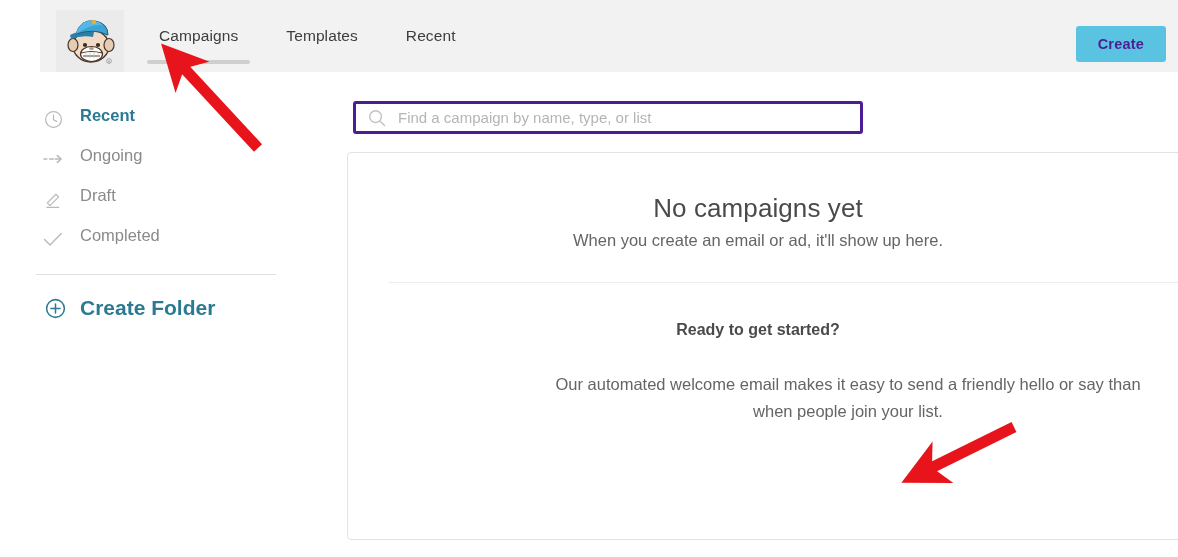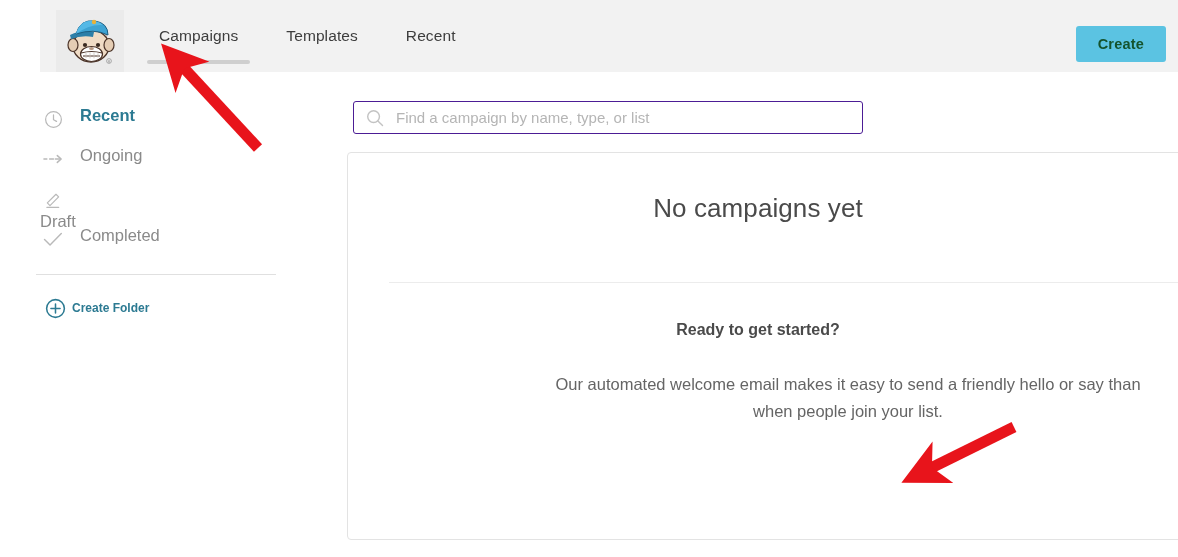--- a/index.html
+++ b/index.html
@@ -70,7 +70,7 @@
     position: absolute;
     right: 42px; top: 26px;
     background: #5bc3e2;
-    color: #14532d;
+    color: #4c1d95;
     border: none;
     border-radius: 3px;
     font-family: "Liberation Sans", sans-serif;

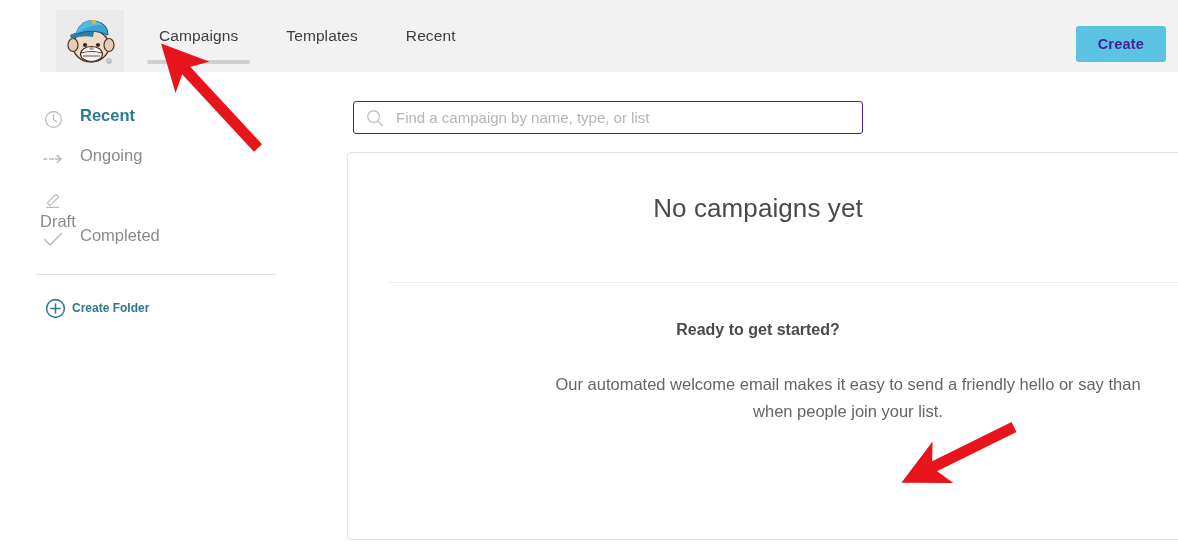--- a/index.html
+++ b/index.html
@@ -154,7 +154,7 @@
     top: 101px;
     width: 510px;
     height: 33px;
-    border: 1px solid #4c1d95;
+    border: 3px solid #4c1d95;
     border-radius: 3px;
     background: #fff;
     display: flex;

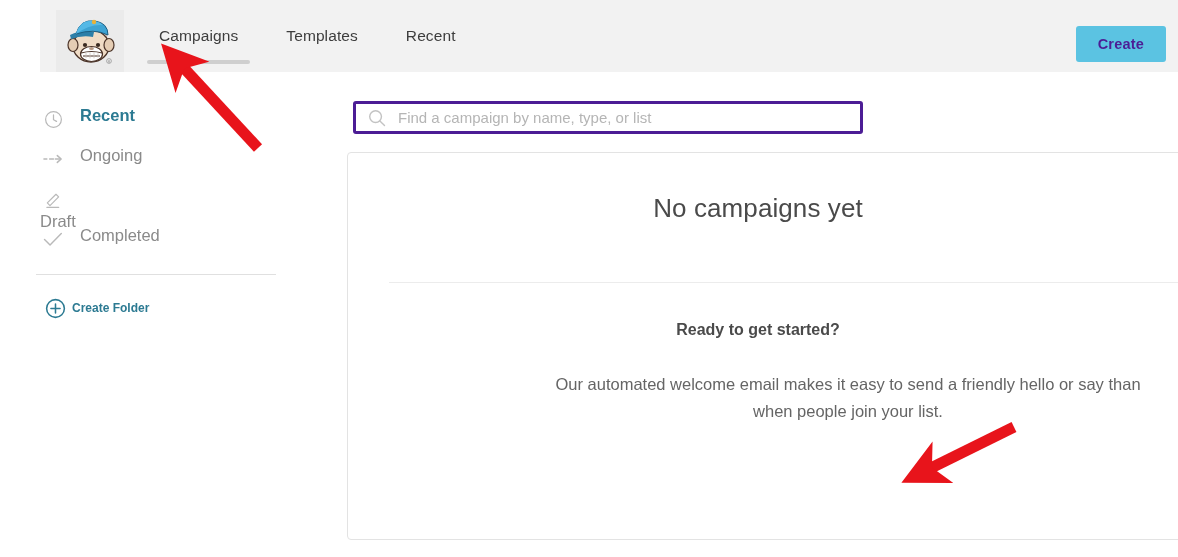--- a/index.html
+++ b/index.html
@@ -344,7 +344,7 @@
     <span class="side-label">Ongoing</span>
   </div>
 
-  <div class="side-item" style="top:114px;flex-direction:column;">
+  <div class="side-item" style="top:114px;">
     <span class="side-icon">
       <svg width="19" height="19" viewBox="0 0 20 20">
         <path d="M3.5 13.6 L12.6 4.5 L15.4 7.3 L6.3 16.4 Z" fill="none" stroke="#b9b9b9" stroke-width="1.25" stroke-linejoin="round"></path>

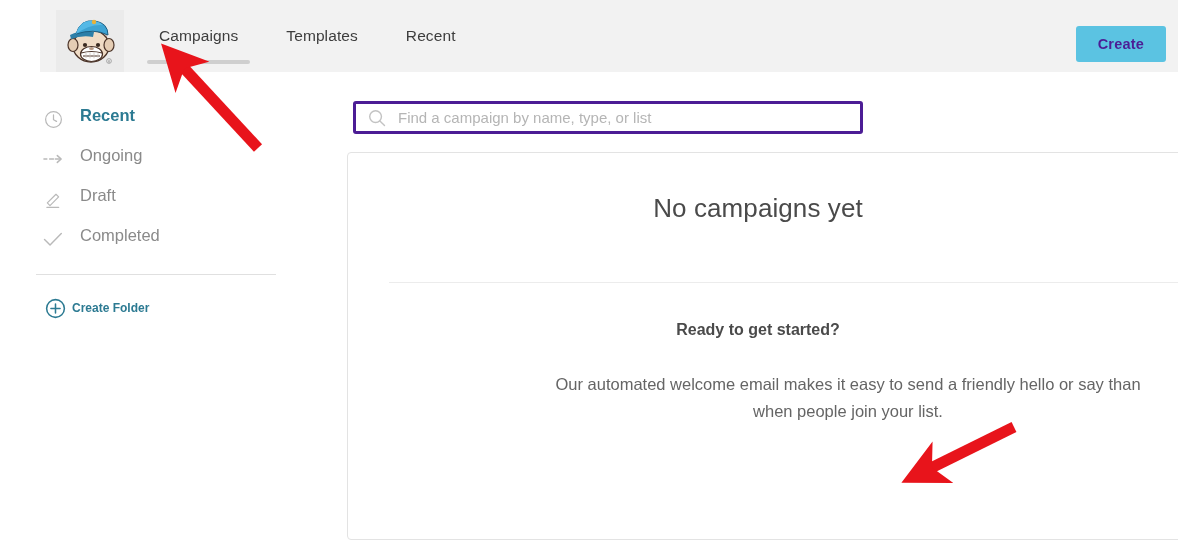--- a/index.html
+++ b/index.html
@@ -388,6 +388,7 @@
 
 <div class="card">
   <div class="empty-title">No campaigns yet</div>
+  <div class="empty-sub">When you create an email or ad, it'll show up here.</div>
 
   <div class="card-divider"></div>
 

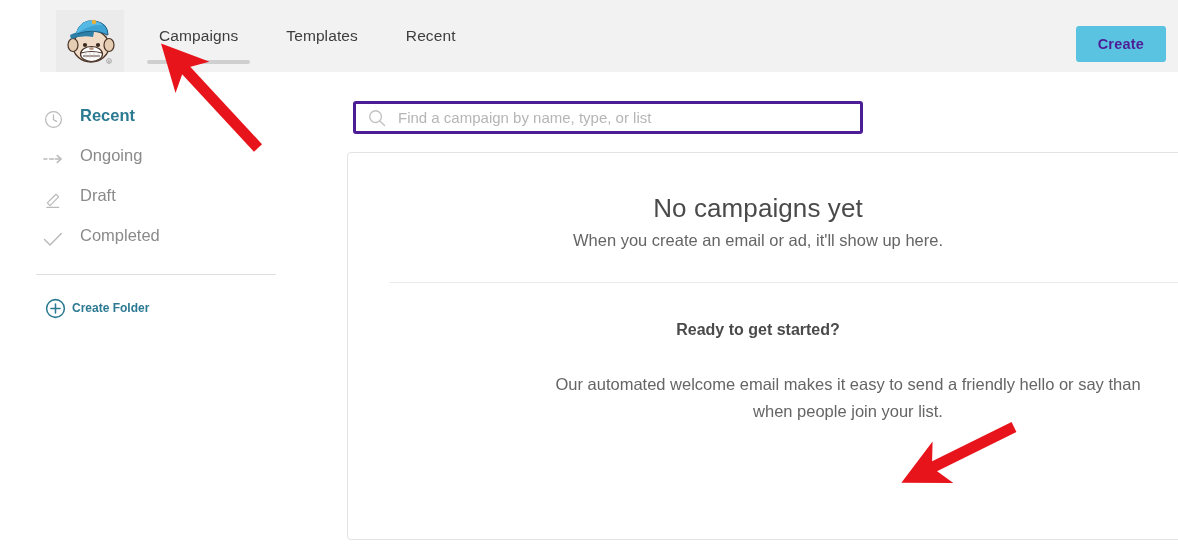--- a/index.html
+++ b/index.html
@@ -140,10 +140,10 @@
     cursor: pointer;
   }
   .create-folder .cf-label {
-    font-size: 12px;
+    font-size: 21px;
     color: #2c7a92;
     font-weight: bold;
-    margin-left: 4px;
+    margin-left: 12px;
     white-space: nowrap;
   }
 

